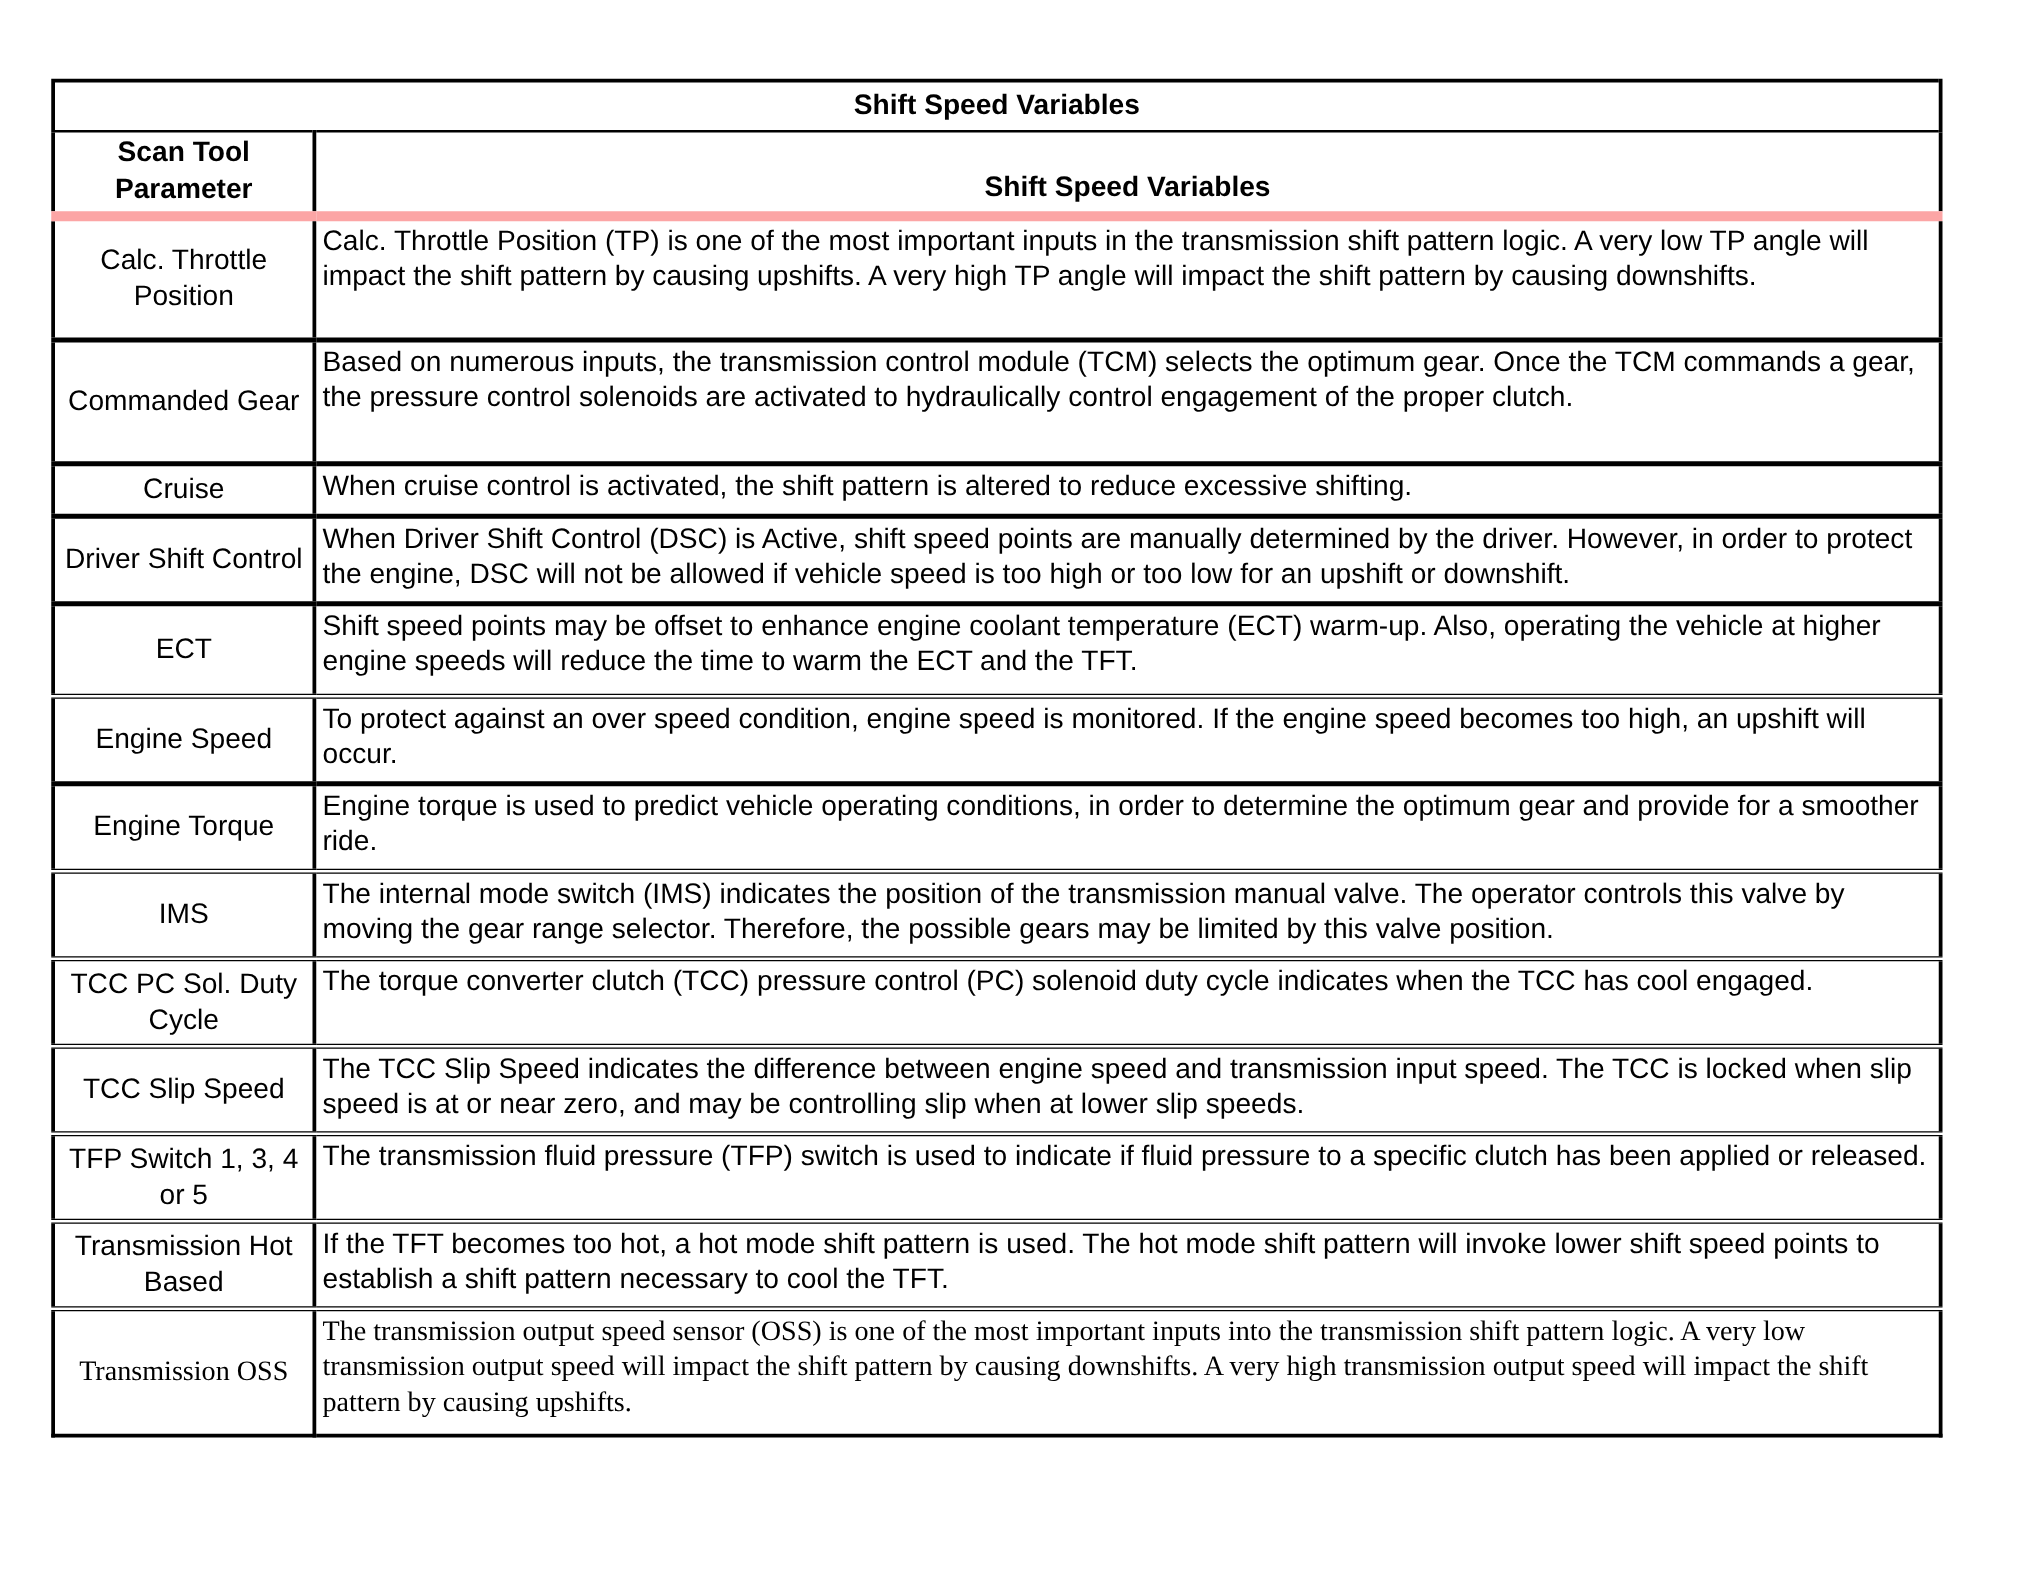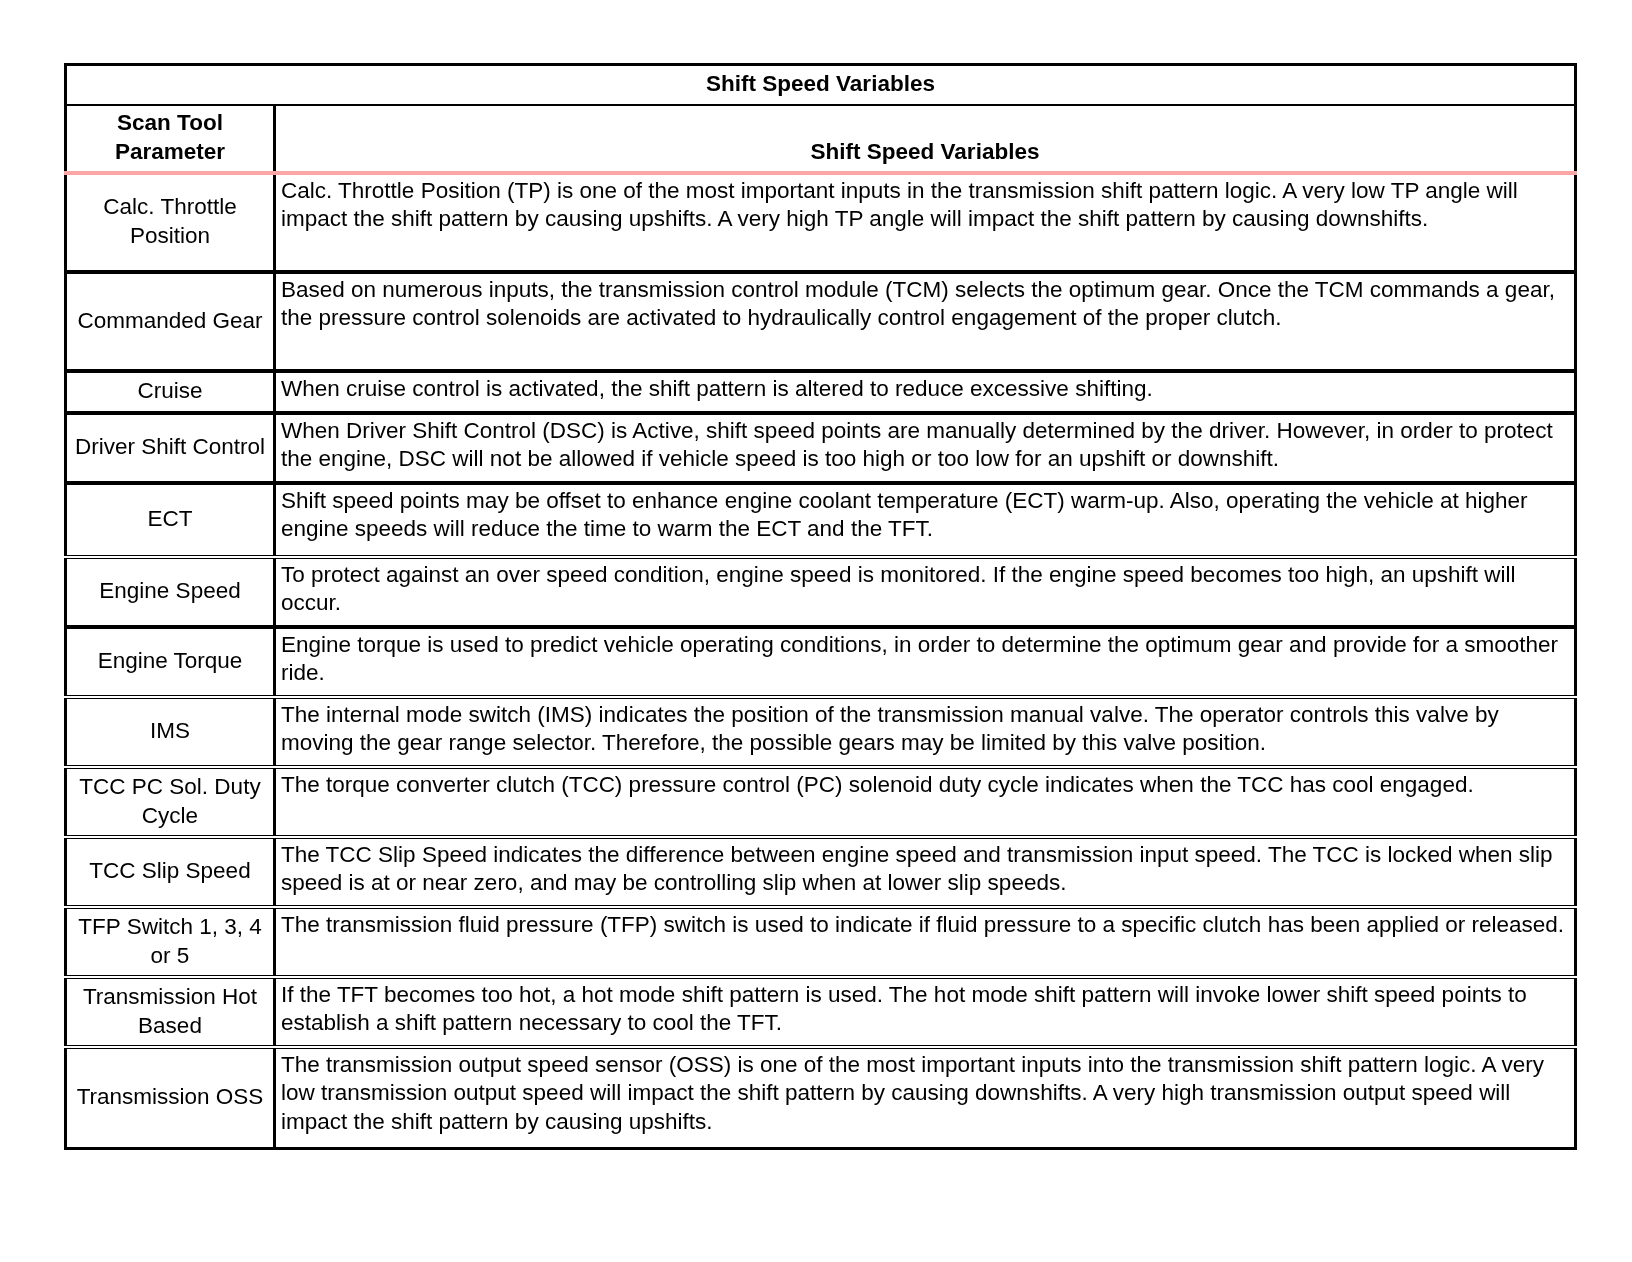--- a/index.html
+++ b/index.html
@@ -17,7 +17,7 @@
     }
     table.spec {
       position: absolute;
-      left: 64px;
+      left: 41px;
       top: 63px;
       width: 1513px;
       border-collapse: collapse;

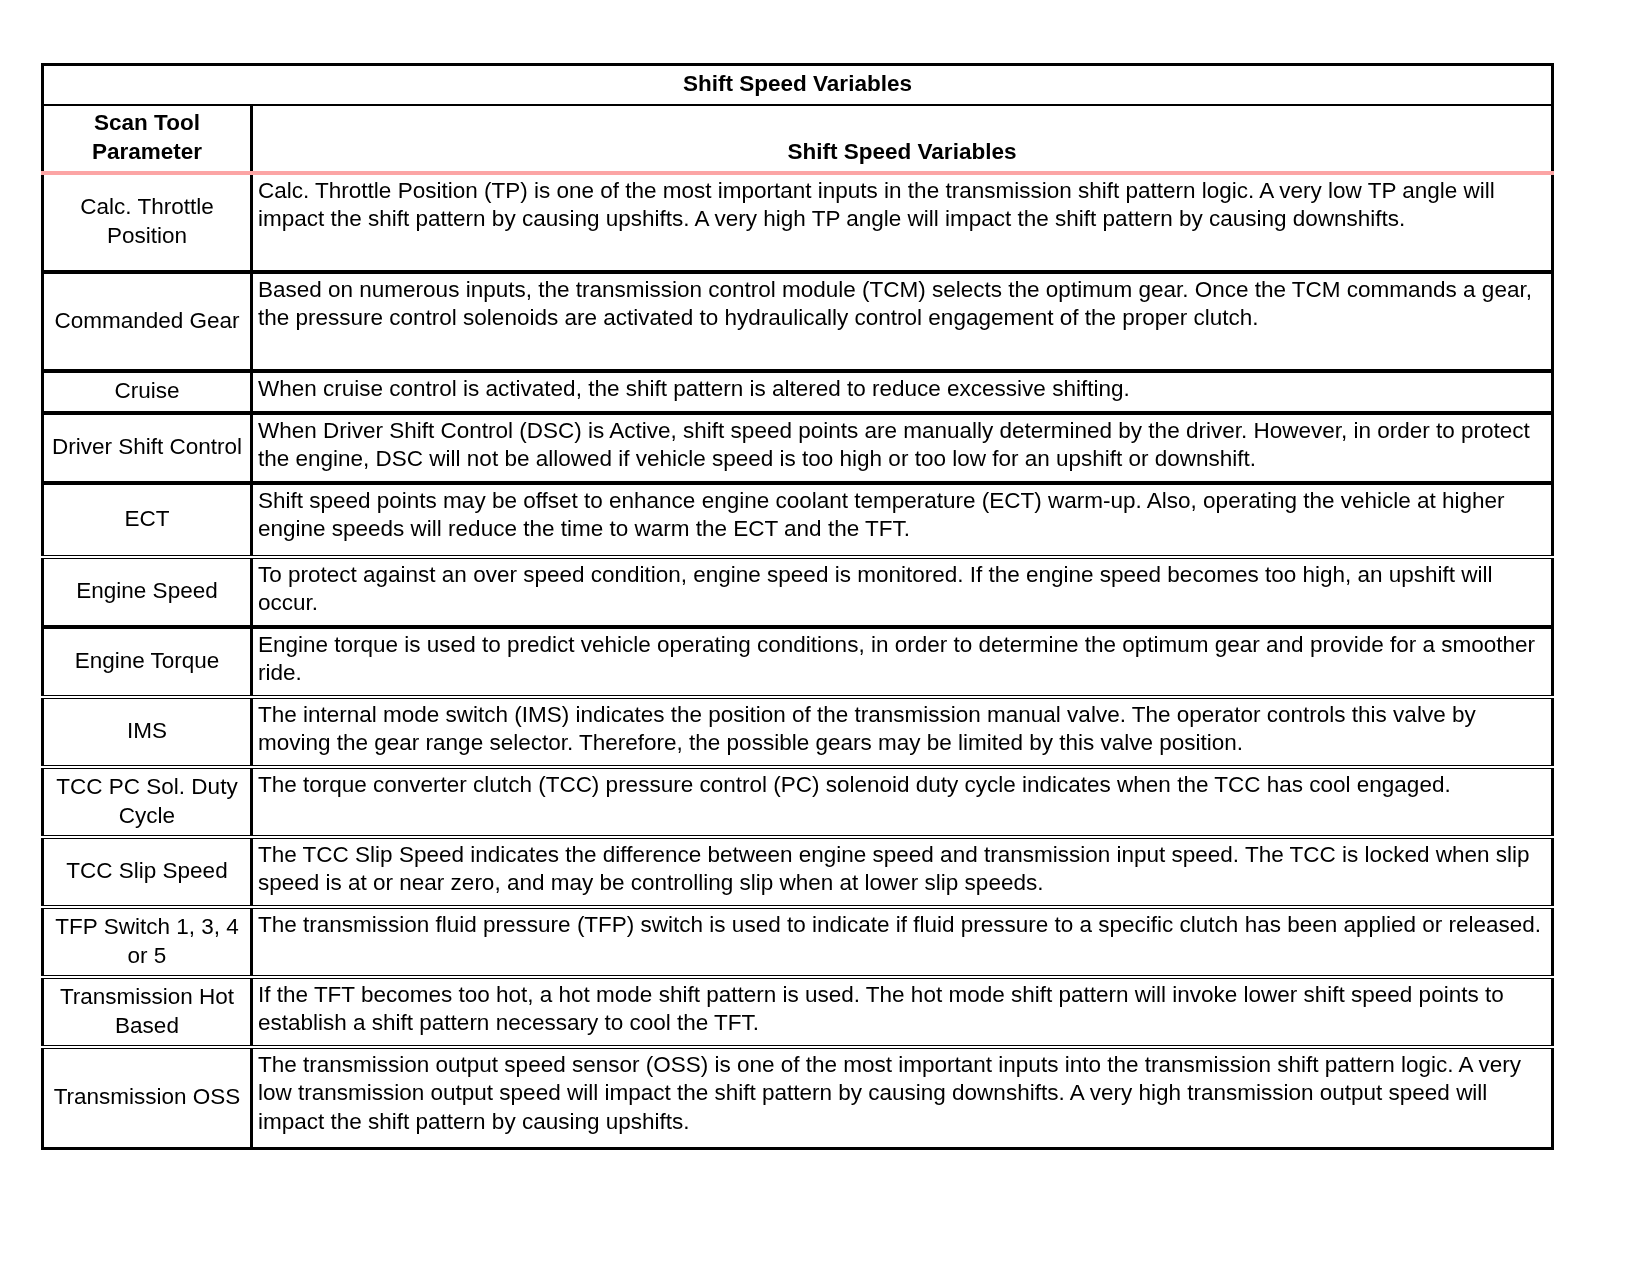--- a/index.html
+++ b/index.html
@@ -43,7 +43,7 @@
       height: 68px;
       font-weight: bold;
       text-align: center;
-      border-bottom: 4px solid #fca5a5;
+      border-bottom: 8px solid #fca5a5;
     }
     tr.head-row th.desc-head {
       vertical-align: bottom;

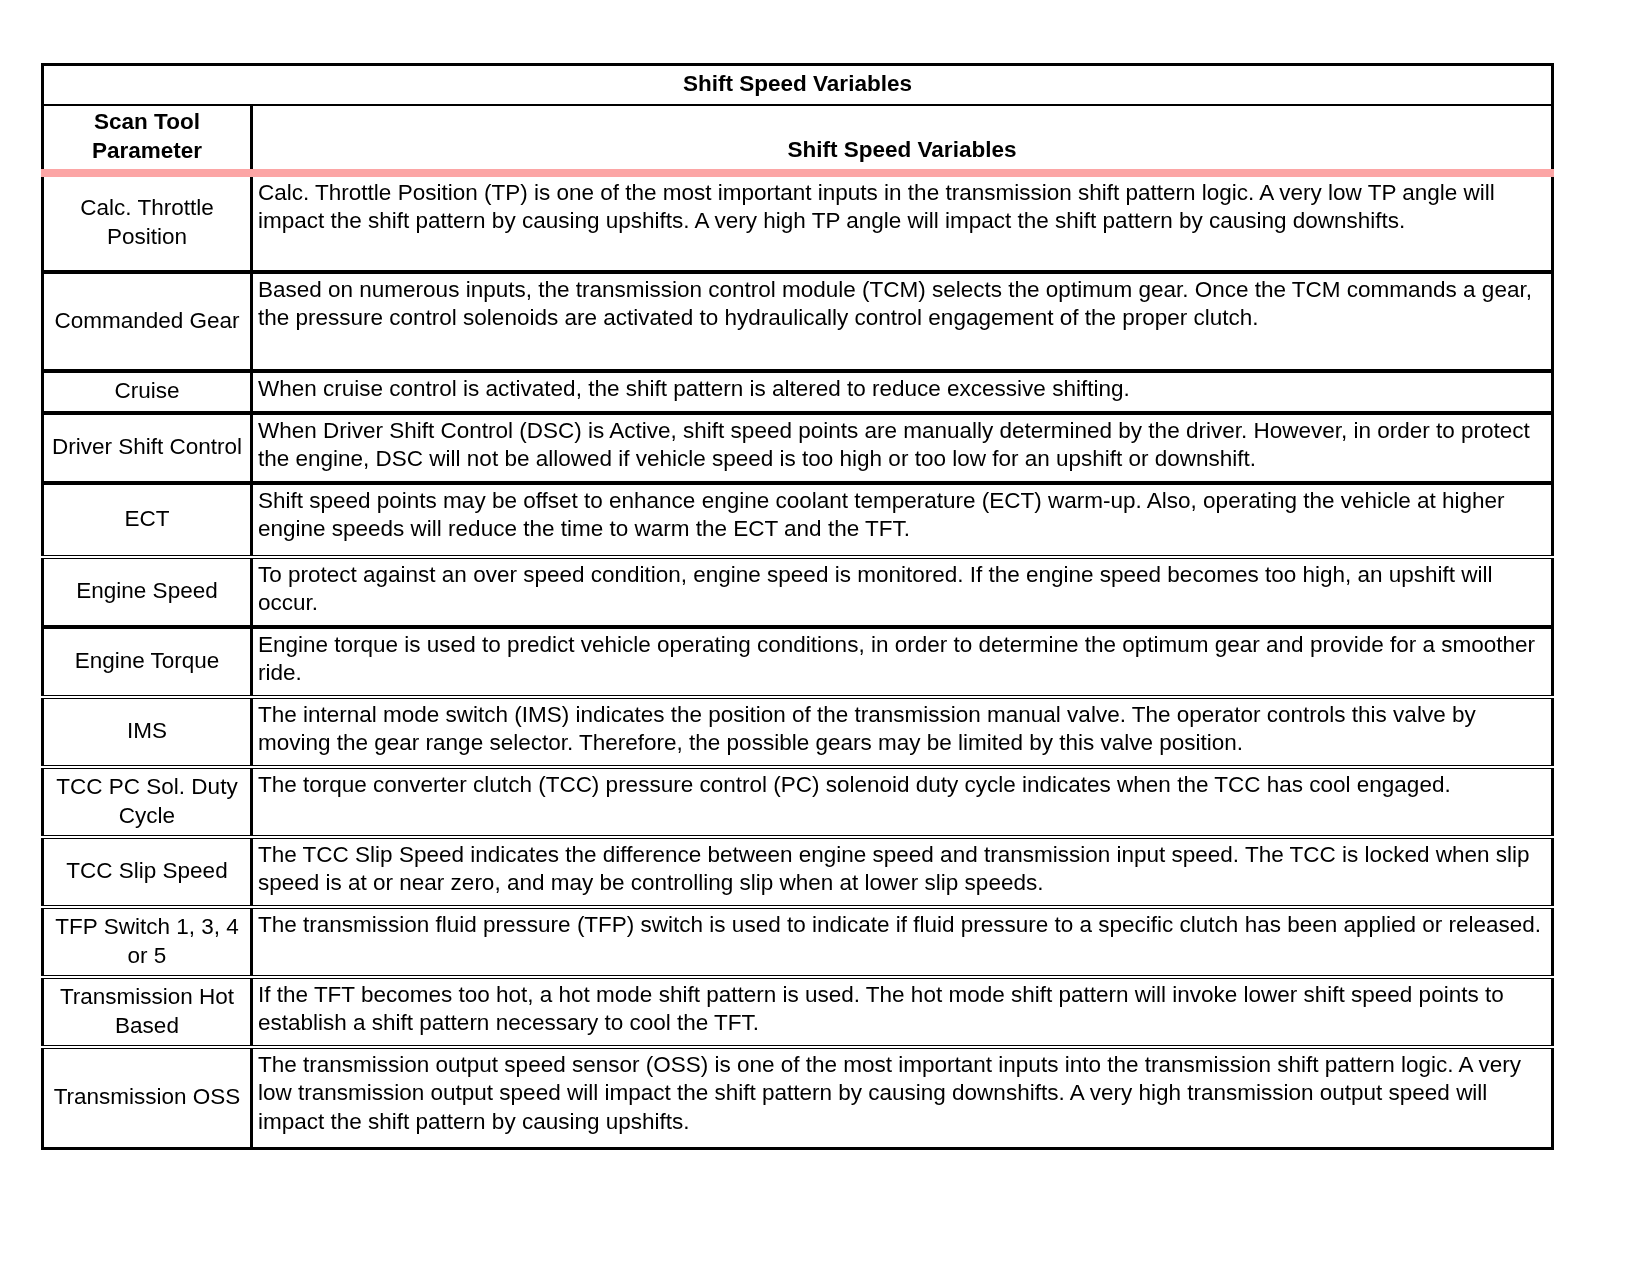--- a/index.html
+++ b/index.html
@@ -66,6 +66,7 @@
     }
     tr.data-row:last-child td {
       border-bottom: 3px solid #000;
+      font-family: Liberation Serif, serif;
     }
     col.c1 { width: 209px; }
   </style>

